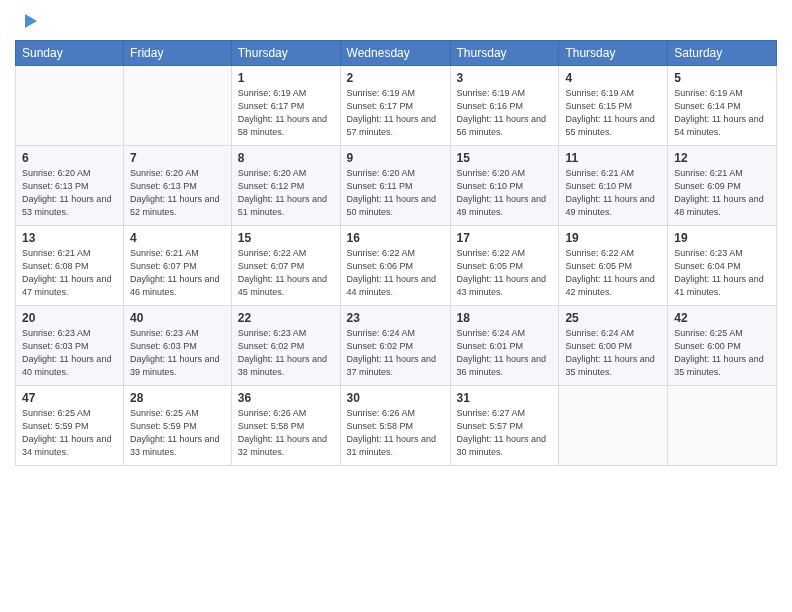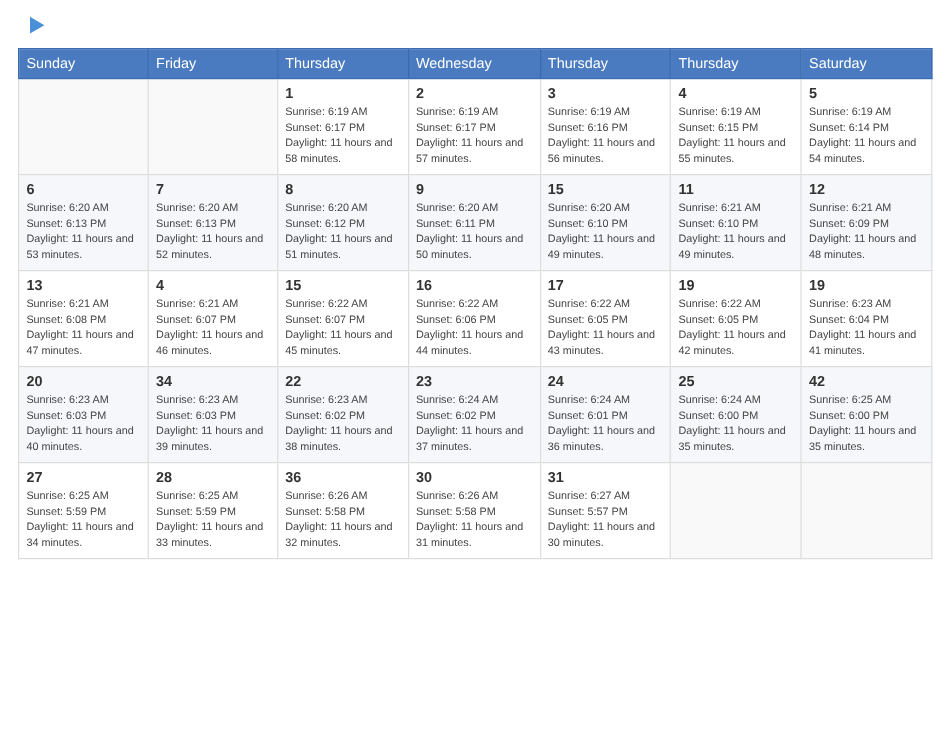--- a/index.html
+++ b/index.html
@@ -225,7 +225,7 @@
             <div class="day-info">Sunrise: 6:23 AM<br>Sunset: 6:03 PM<br>Daylight: 11 hours and 40 minutes.</div>
           </td>
           <td>
-            <span class="day-number">34</span>
+            <span class="day-number">40</span>
             <div class="day-info">Sunrise: 6:23 AM<br>Sunset: 6:03 PM<br>Daylight: 11 hours and 39 minutes.</div>
           </td>
           <td>

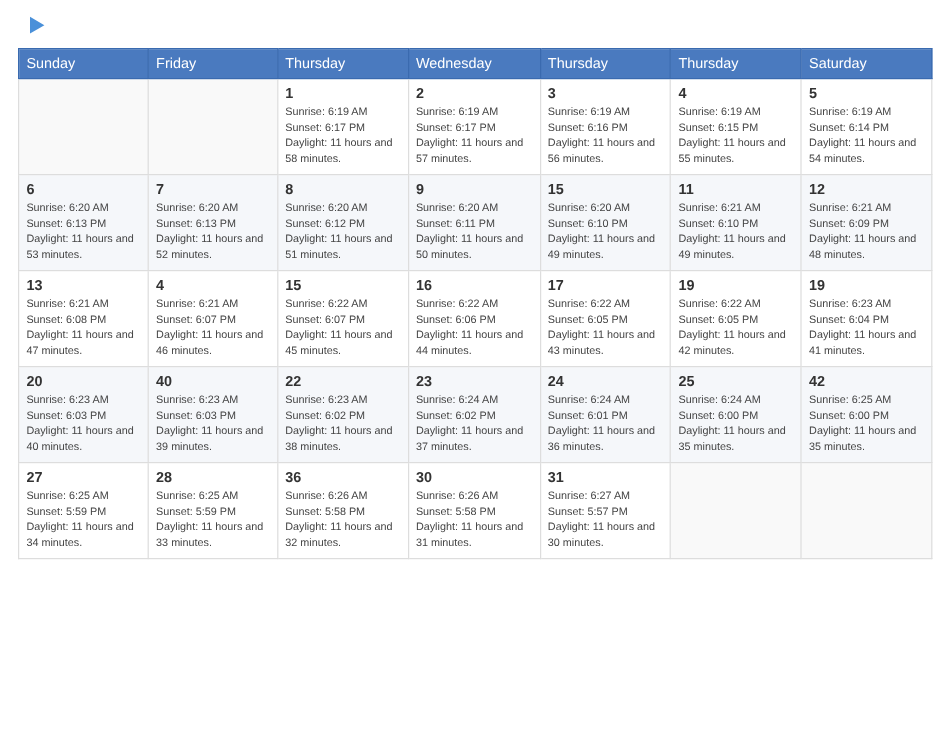--- a/index.html
+++ b/index.html
@@ -237,7 +237,7 @@
             <div class="day-info">Sunrise: 6:24 AM<br>Sunset: 6:02 PM<br>Daylight: 11 hours and 37 minutes.</div>
           </td>
           <td>
-            <span class="day-number">24</span>
+            <span class="day-number">18</span>
             <div class="day-info">Sunrise: 6:24 AM<br>Sunset: 6:01 PM<br>Daylight: 11 hours and 36 minutes.</div>
           </td>
           <td>

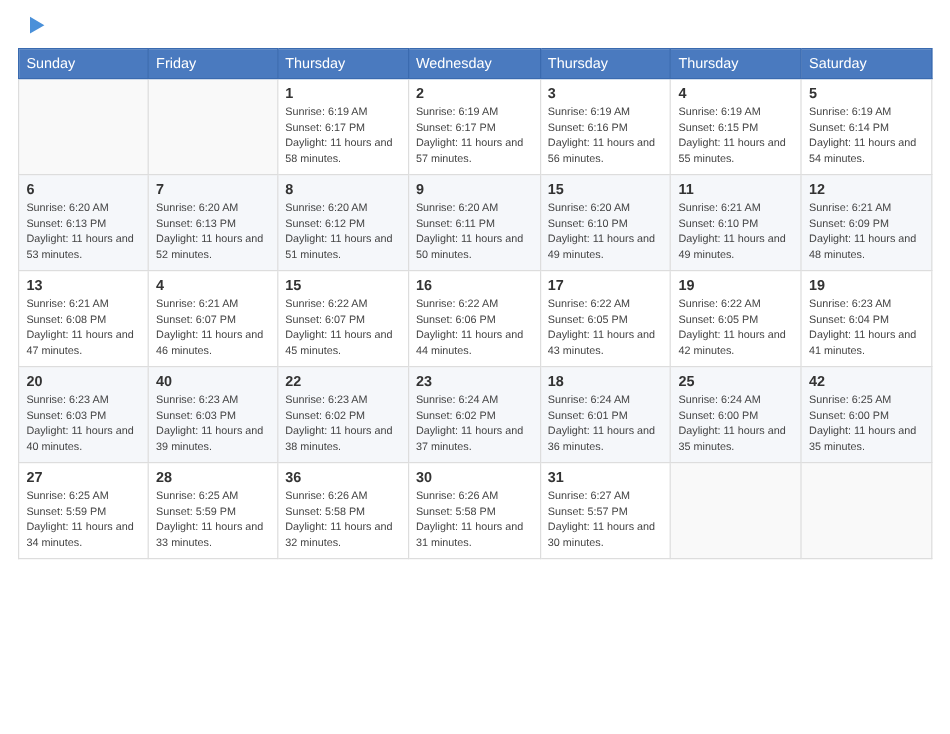--- a/index.html
+++ b/index.html
@@ -251,7 +251,7 @@
         </tr>
         <tr>
           <td>
-            <span class="day-number">27</span>
+            <span class="day-number">47</span>
             <div class="day-info">Sunrise: 6:25 AM<br>Sunset: 5:59 PM<br>Daylight: 11 hours and 34 minutes.</div>
           </td>
           <td>

